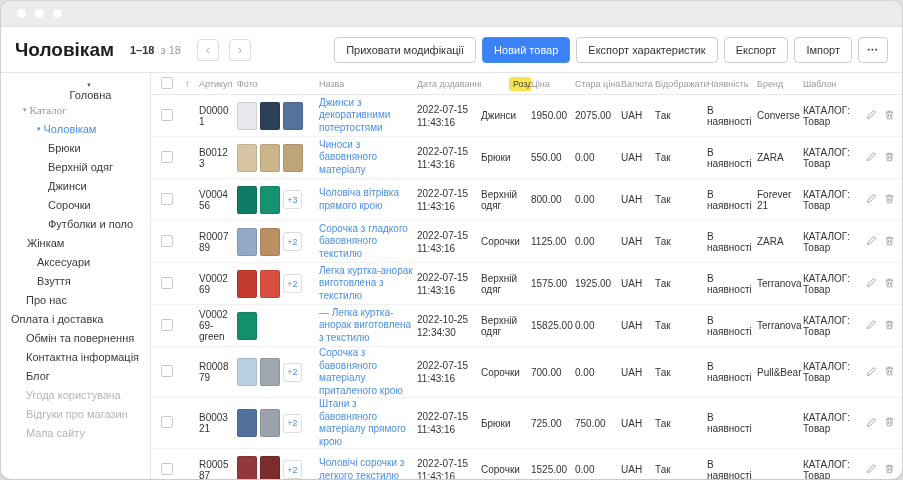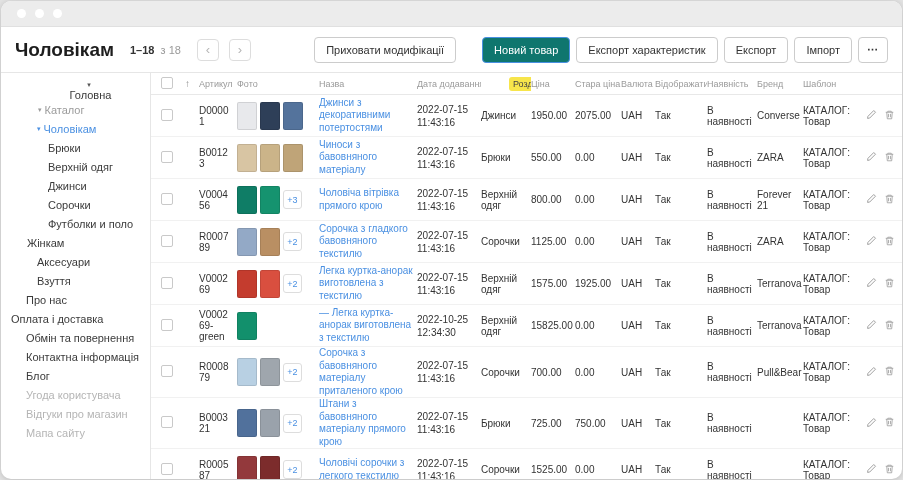--- a/index.html
+++ b/index.html
@@ -26,7 +26,7 @@
   .btn { height:26px; padding:0 11px; border:1px solid #ccc; border-radius:4px; background:#fff;
          font-size:11px; color:#333; display:flex; align-items:center; cursor:pointer; white-space:nowrap;
          font-family:"Liberation Sans", sans-serif; }
-  .btn.primary { background:#0f766e; border-color:#4a90e2; color:#fff;margin-left:20px; }
+  .btn.primary { background:#3b82f6; border-color:#4a90e2; color:#fff; }
   .btn.more { padding:0 8px; font-weight:bold; letter-spacing:1px; }
 
   

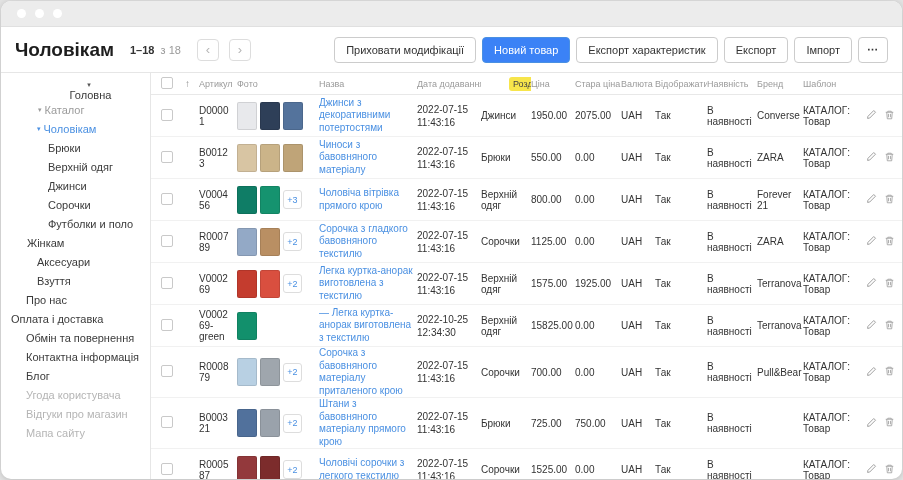--- a/index.html
+++ b/index.html
@@ -104,7 +104,7 @@
           <span class="caret">▾</span>
           <span>Головна</span>
         </div>
-        <div class="side-item muted" style="padding-left: 37px;">
+        <div class="side-item muted" style="padding-left: 22px; font-family: Liberation Serif, serif;">
           <span class="caret">▾</span>
           <span>Каталог</span>
         </div>

